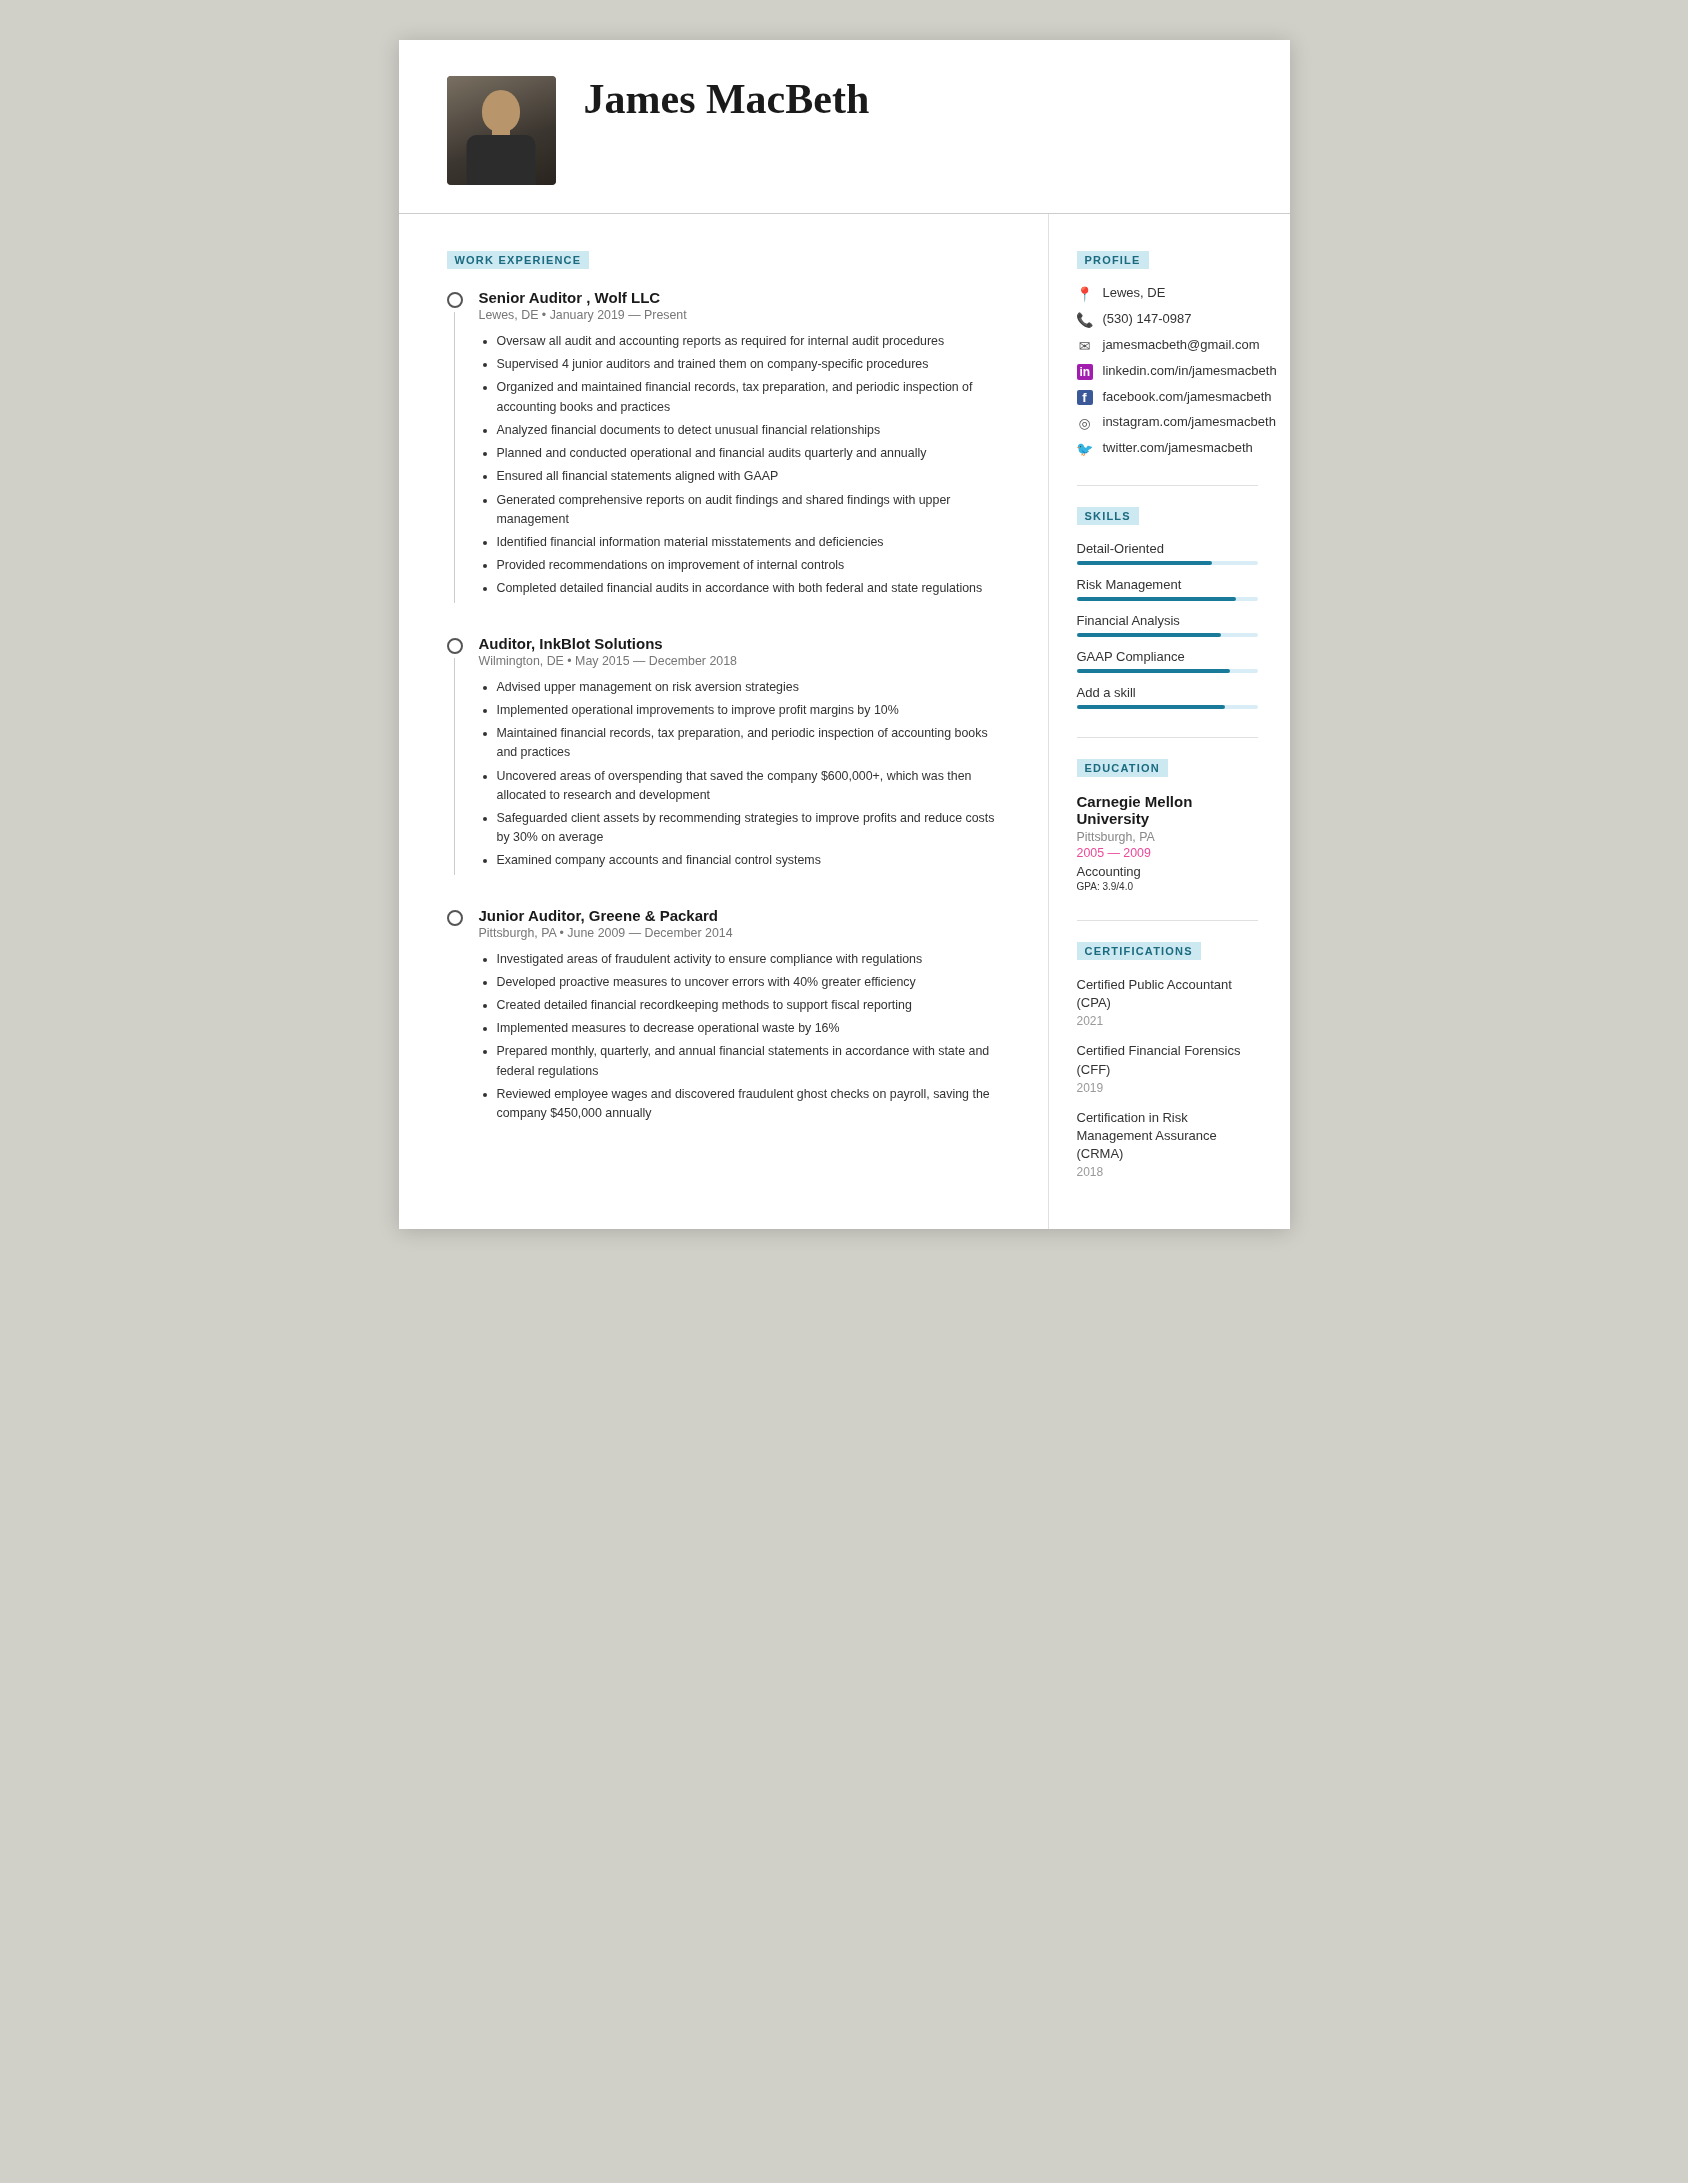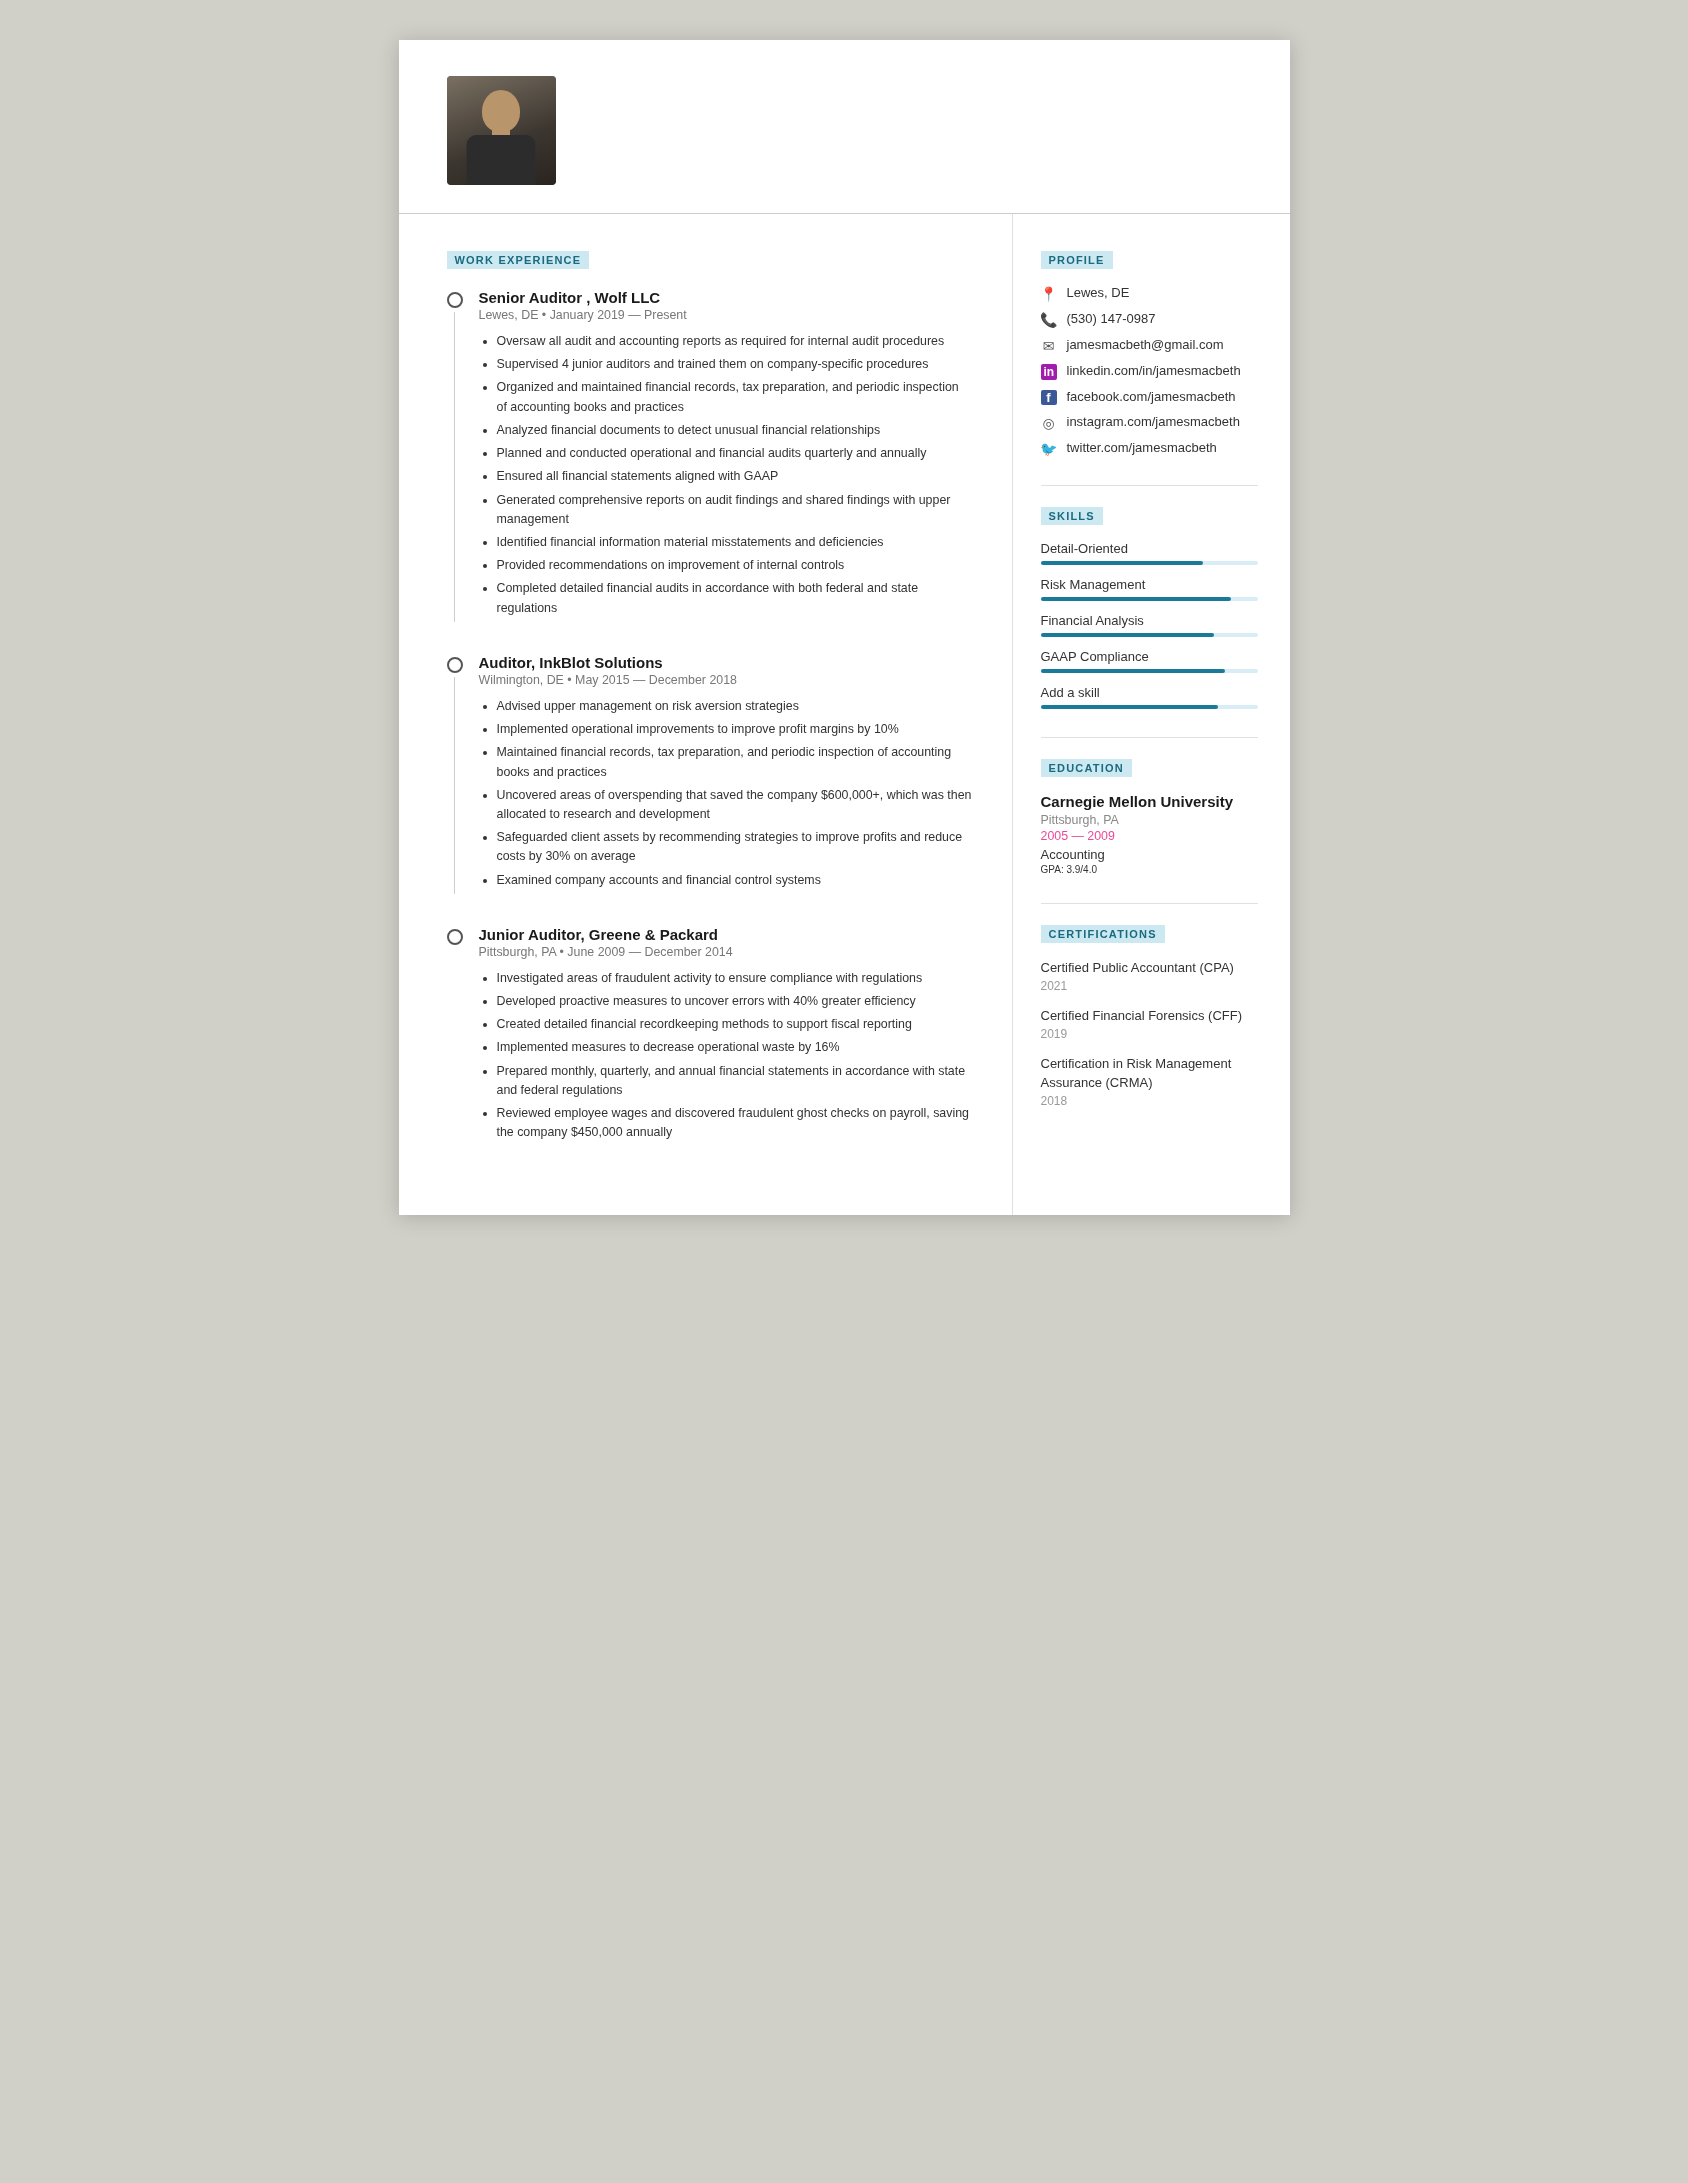--- a/index.html
+++ b/index.html
@@ -300,6 +300,7 @@
       </div>
     </div>
     <div class="header-text">
+      <div class="header-name">James MacBeth</div>
     </div>
   </div>
 

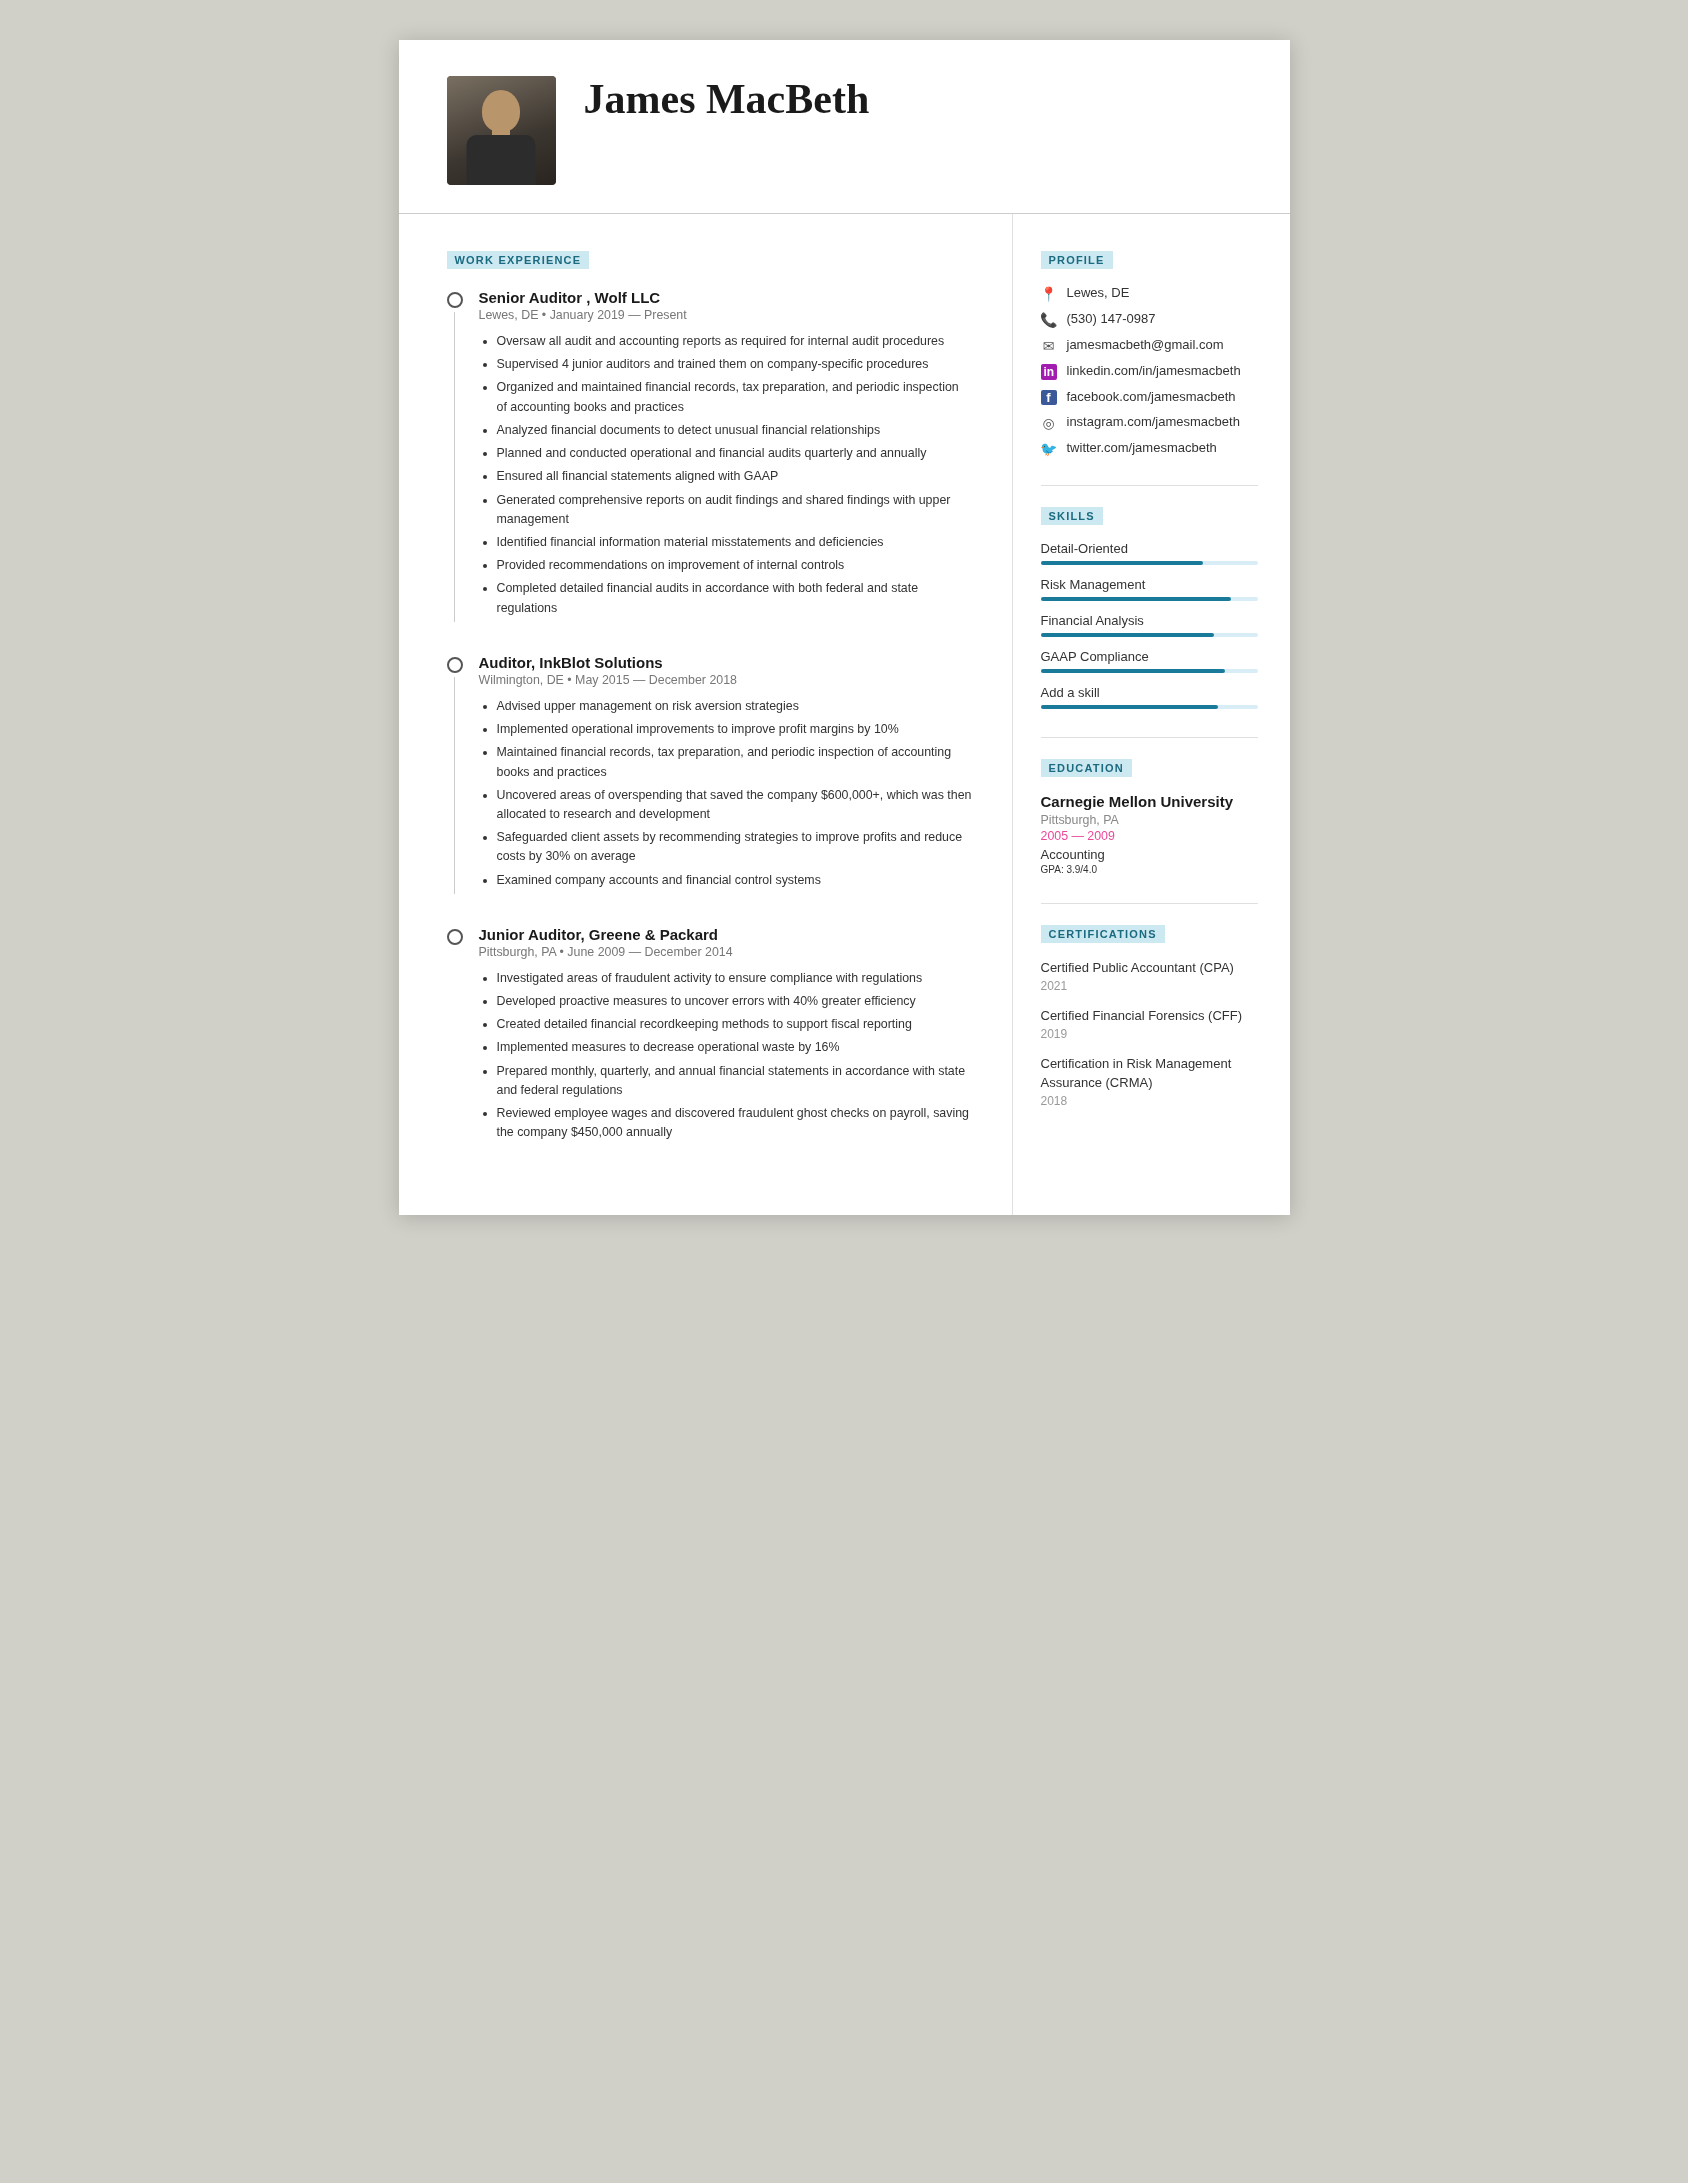--- a/index.html
+++ b/index.html
@@ -112,7 +112,7 @@
     }
     
     .right-col {
-      width: 277px;
+      width: 241px;
       flex-shrink: 0;
       padding: 36px 32px 36px 28px;
     }

